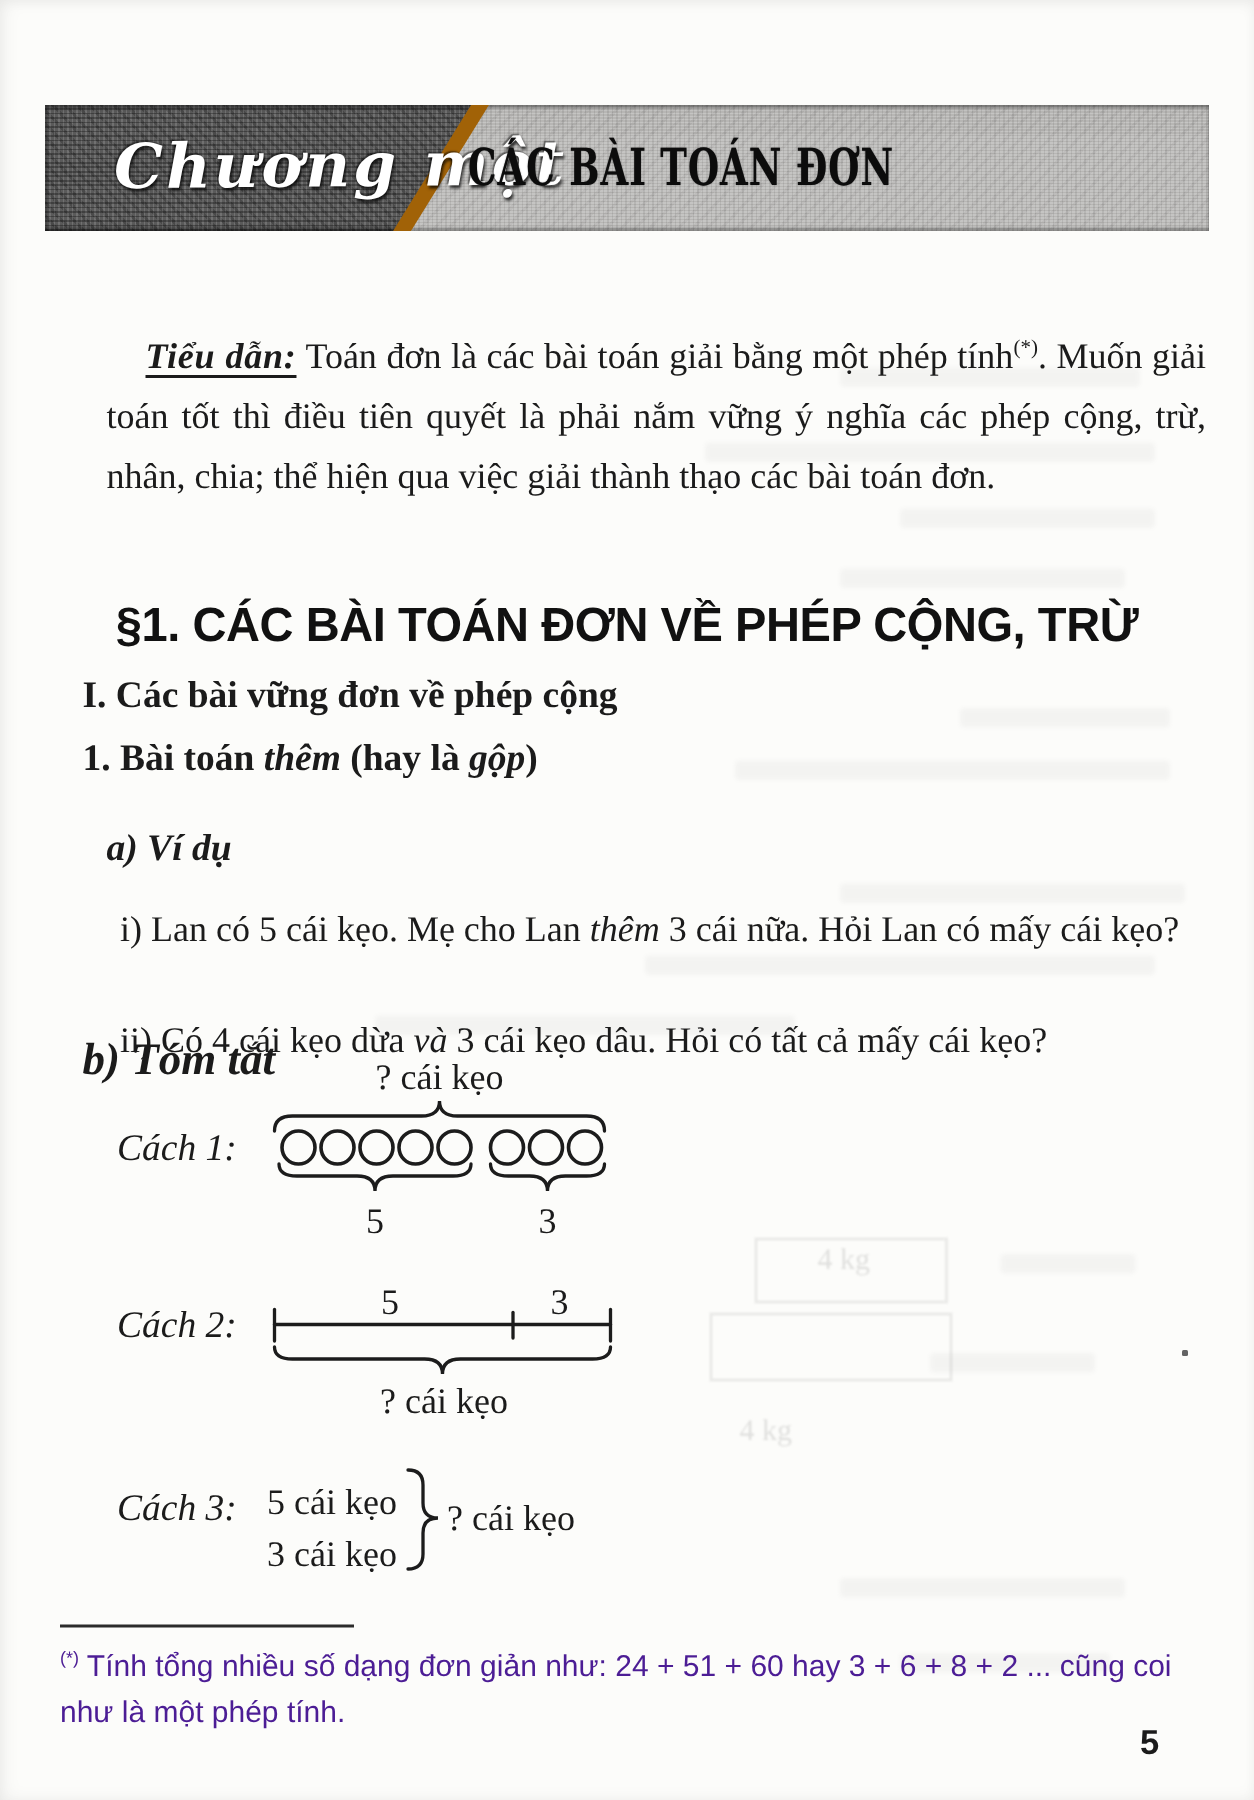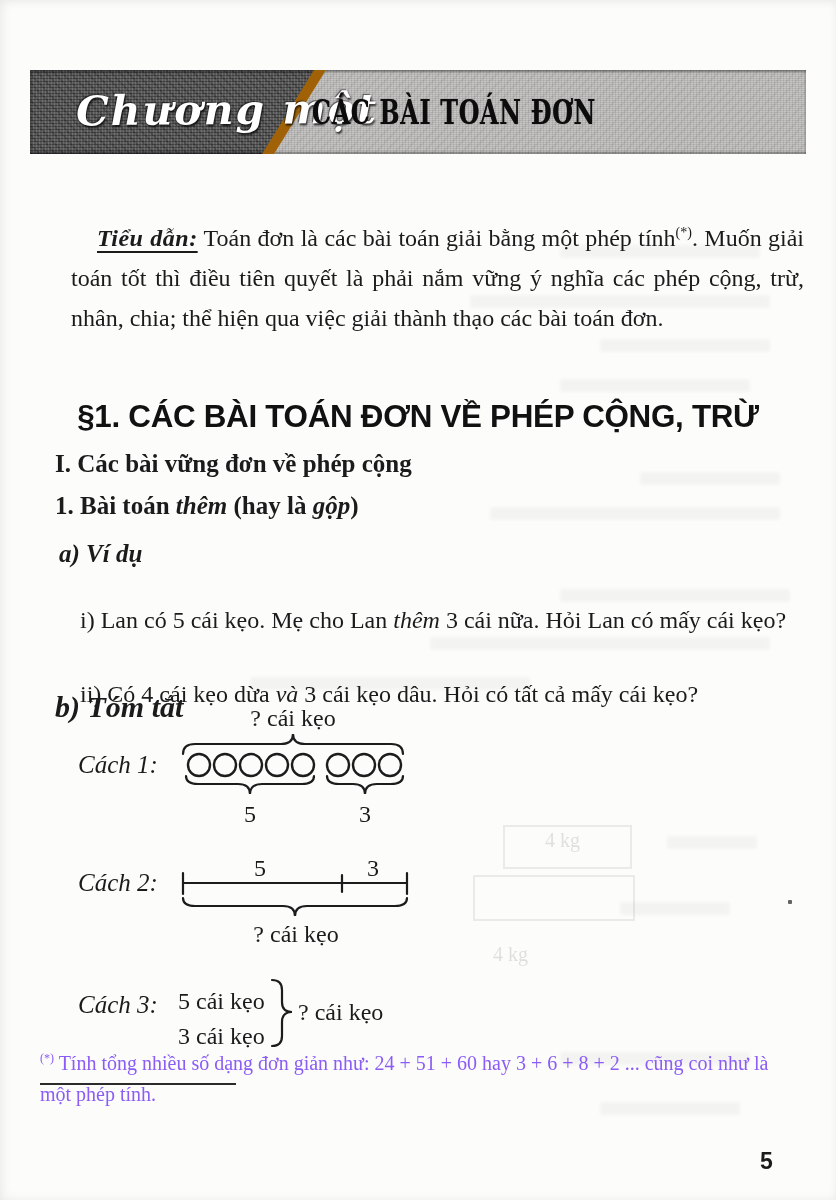--- a/index.html
+++ b/index.html
@@ -139,7 +139,7 @@
 
   <h3 class="item1" style="margin:0;text-align:right;"><span>1. Bài toán </span><em>thêm</em><span> (hay là </span><em>gộp</em><span>)</span></h3>
 
-  <h4 class="a-label" style="margin:4px;">a) Ví dụ</h4>
+  <h4 class="a-label" style="margin:16px;">a) Ví dụ</h4>
 
   <p class="example example-i"><span>i) Lan có 5 cái kẹo. Mẹ cho Lan </span><em>thêm</em><span> 3 cái nữa. Hỏi Lan có mấy cái kẹo?</span></p>
 

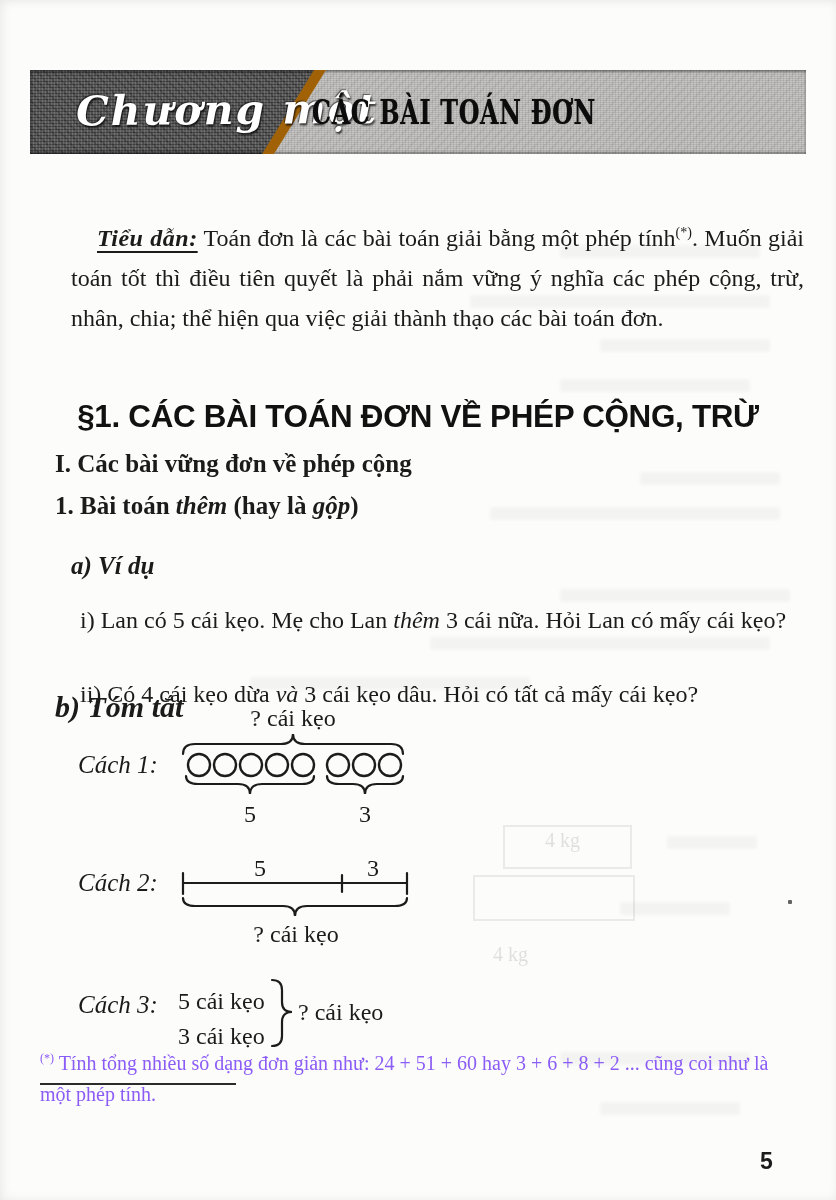--- a/index.html
+++ b/index.html
@@ -81,8 +81,8 @@
   
   .footnote-rule { position:absolute; left:40px; top:1083px; width:196px; height:2px; background:#2b2b2b; }
   .footnote {
-    position:absolute; left:40px; top:1048px; width:756px;
-    font-family:Liberation Serif, serif; font-size:20px; line-height:31px; color:#8b5cf6;
+    position:absolute; left:40px; top:1096px; width:756px;
+    font-family:Liberation Sans, sans-serif; font-size:20px; line-height:31px; color:#4c1d95;
   }
   .footnote sup.fnmark { font-size:12px; }
   .page-number {

